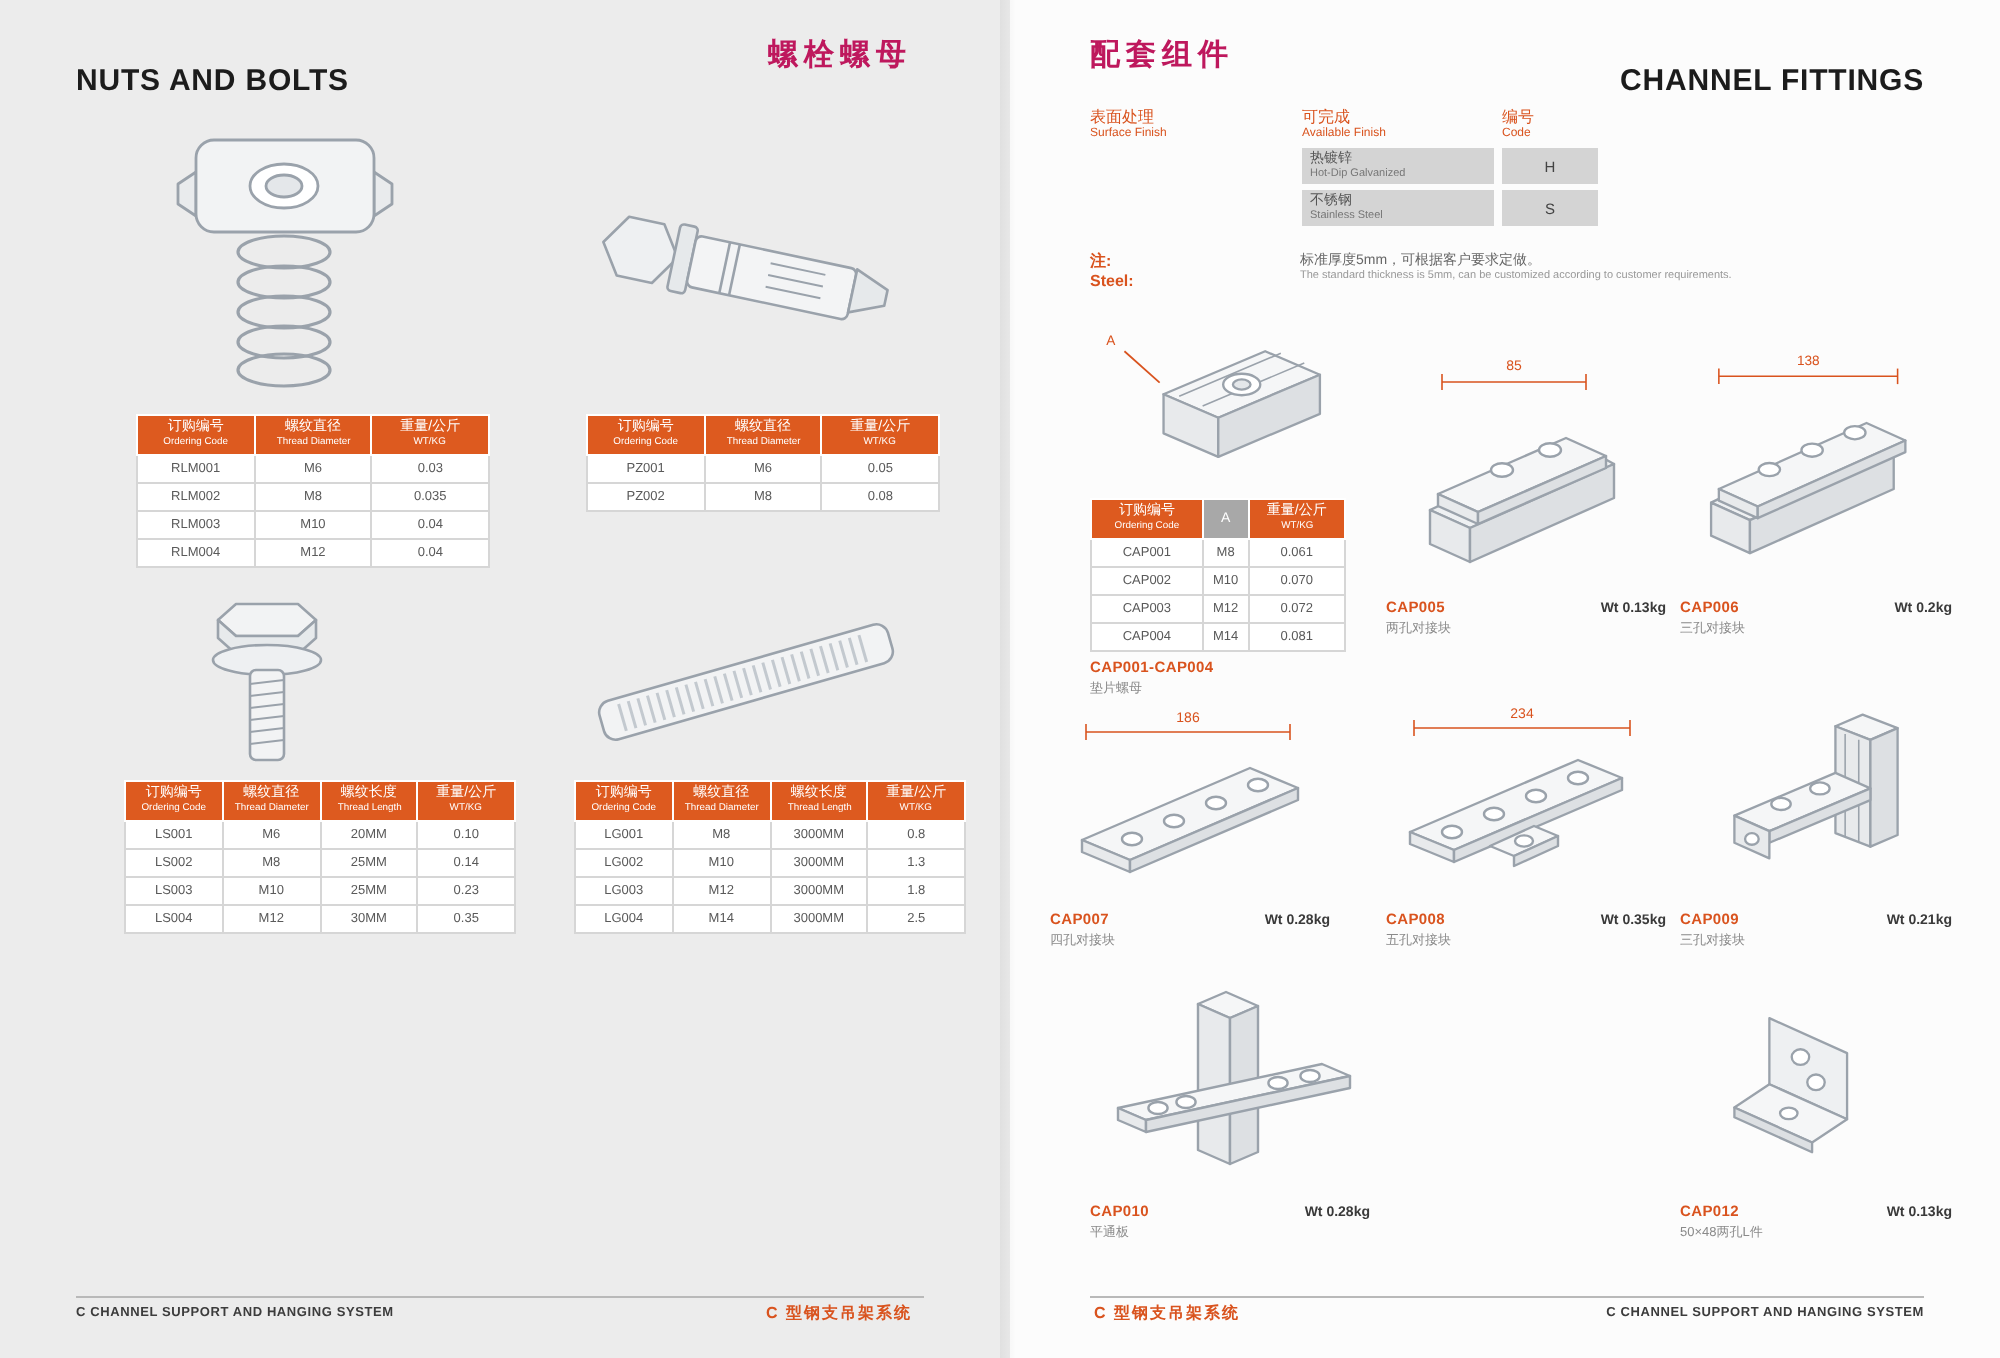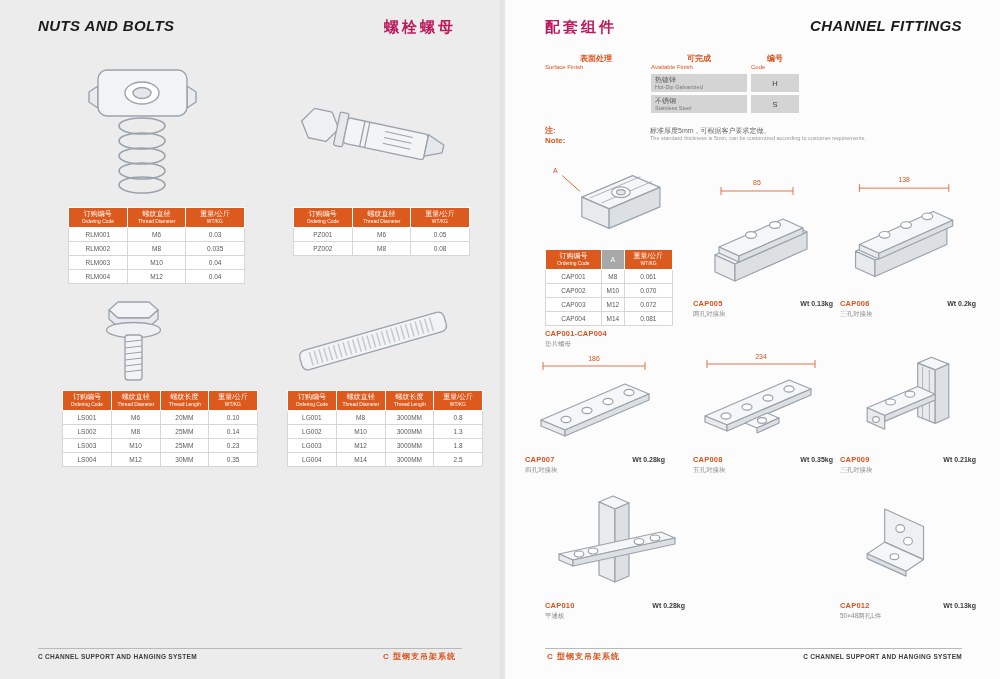--- a/index.html
+++ b/index.html
@@ -9,7 +9,7 @@
   .bg-right{position:absolute;left:505px;top:0;width:495px;height:679px;background:#fcfcfc;}
   .gutter{position:absolute;left:500px;top:0;width:8px;height:679px;
     background:linear-gradient(90deg,rgba(0,0,0,.05),rgba(0,0,0,0));}
-  .hdr-title{position:absolute;top:17px;font-size:15px;font-weight:bold;font-style:italic;
+  .hdr-title{position:absolute;top:32px;font-size:15px;font-weight:bold;
     color:#1c1c1c;letter-spacing:.4px;}
   .hdr-cn{position:absolute;top:18px;font-size:15px;font-weight:bold;color:#be185d;letter-spacing:3px;}
   .fig{position:absolute;}

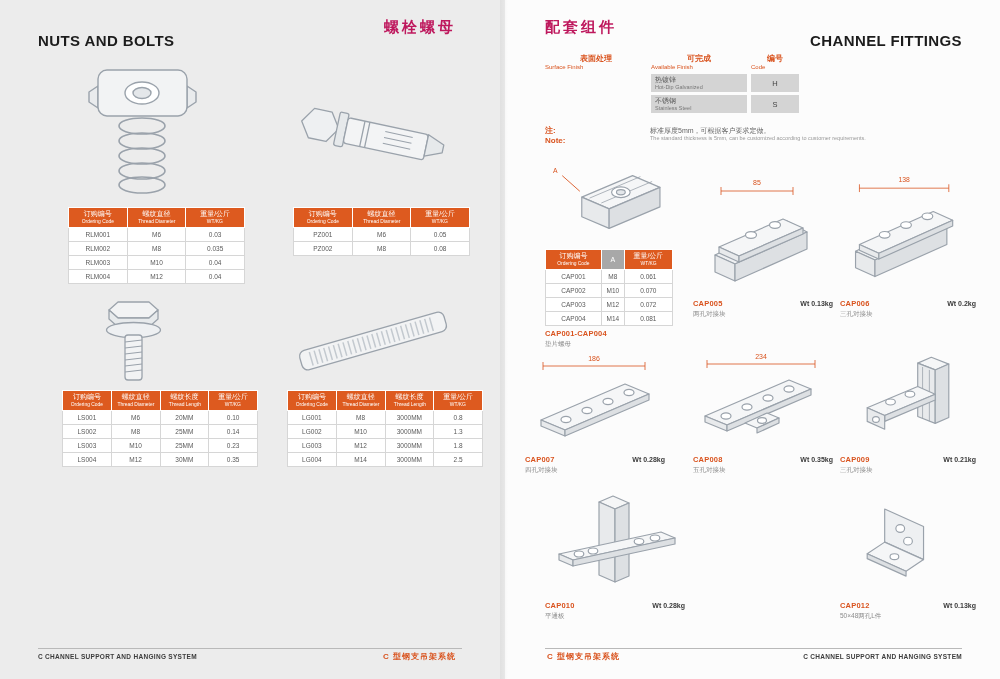--- a/index.html
+++ b/index.html
@@ -26,7 +26,7 @@
   
   .finish{position:absolute;left:545px;top:54px;display:grid;
     grid-template-columns:102px 96px 48px;column-gap:4px;row-gap:3px;}
-  .fh .fh-cn{font-size:8px;font-weight:bold;color:#d9531e;line-height:10px;text-align:center;}
+  .fh .fh-cn{font-size:8px;font-weight:normal;color:#d9531e;line-height:10px;}
   .fh .fh-en{font-size:6px;color:#d9531e;line-height:7px;}
   .fcell{background:#d4d4d4;padding:2px 4px;}
   .fcell .fc-cn{font-size:7px;color:#555;line-height:8px;}

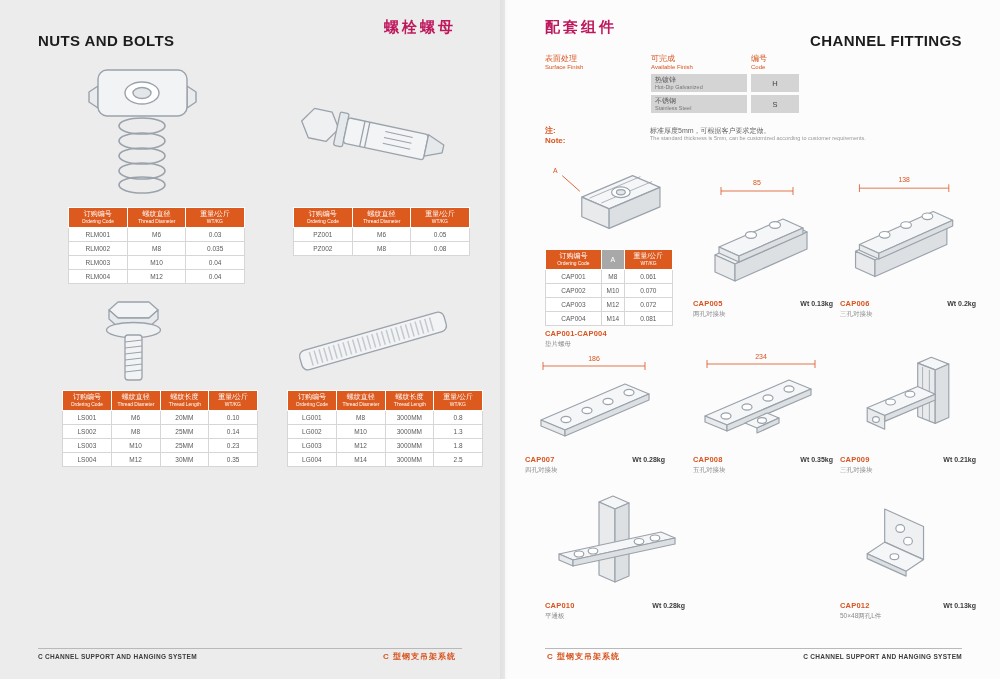--- a/index.html
+++ b/index.html
@@ -327,7 +327,7 @@
   <div class="note">
     <div class="note-label">
       <div>注:</div>
-      <div>Note:</div>
+      <div>Steel:</div>
     </div>
     <div class="note-text">
       <div class="nt-cn">标准厚度5mm，可根据客户要求定做。</div>

